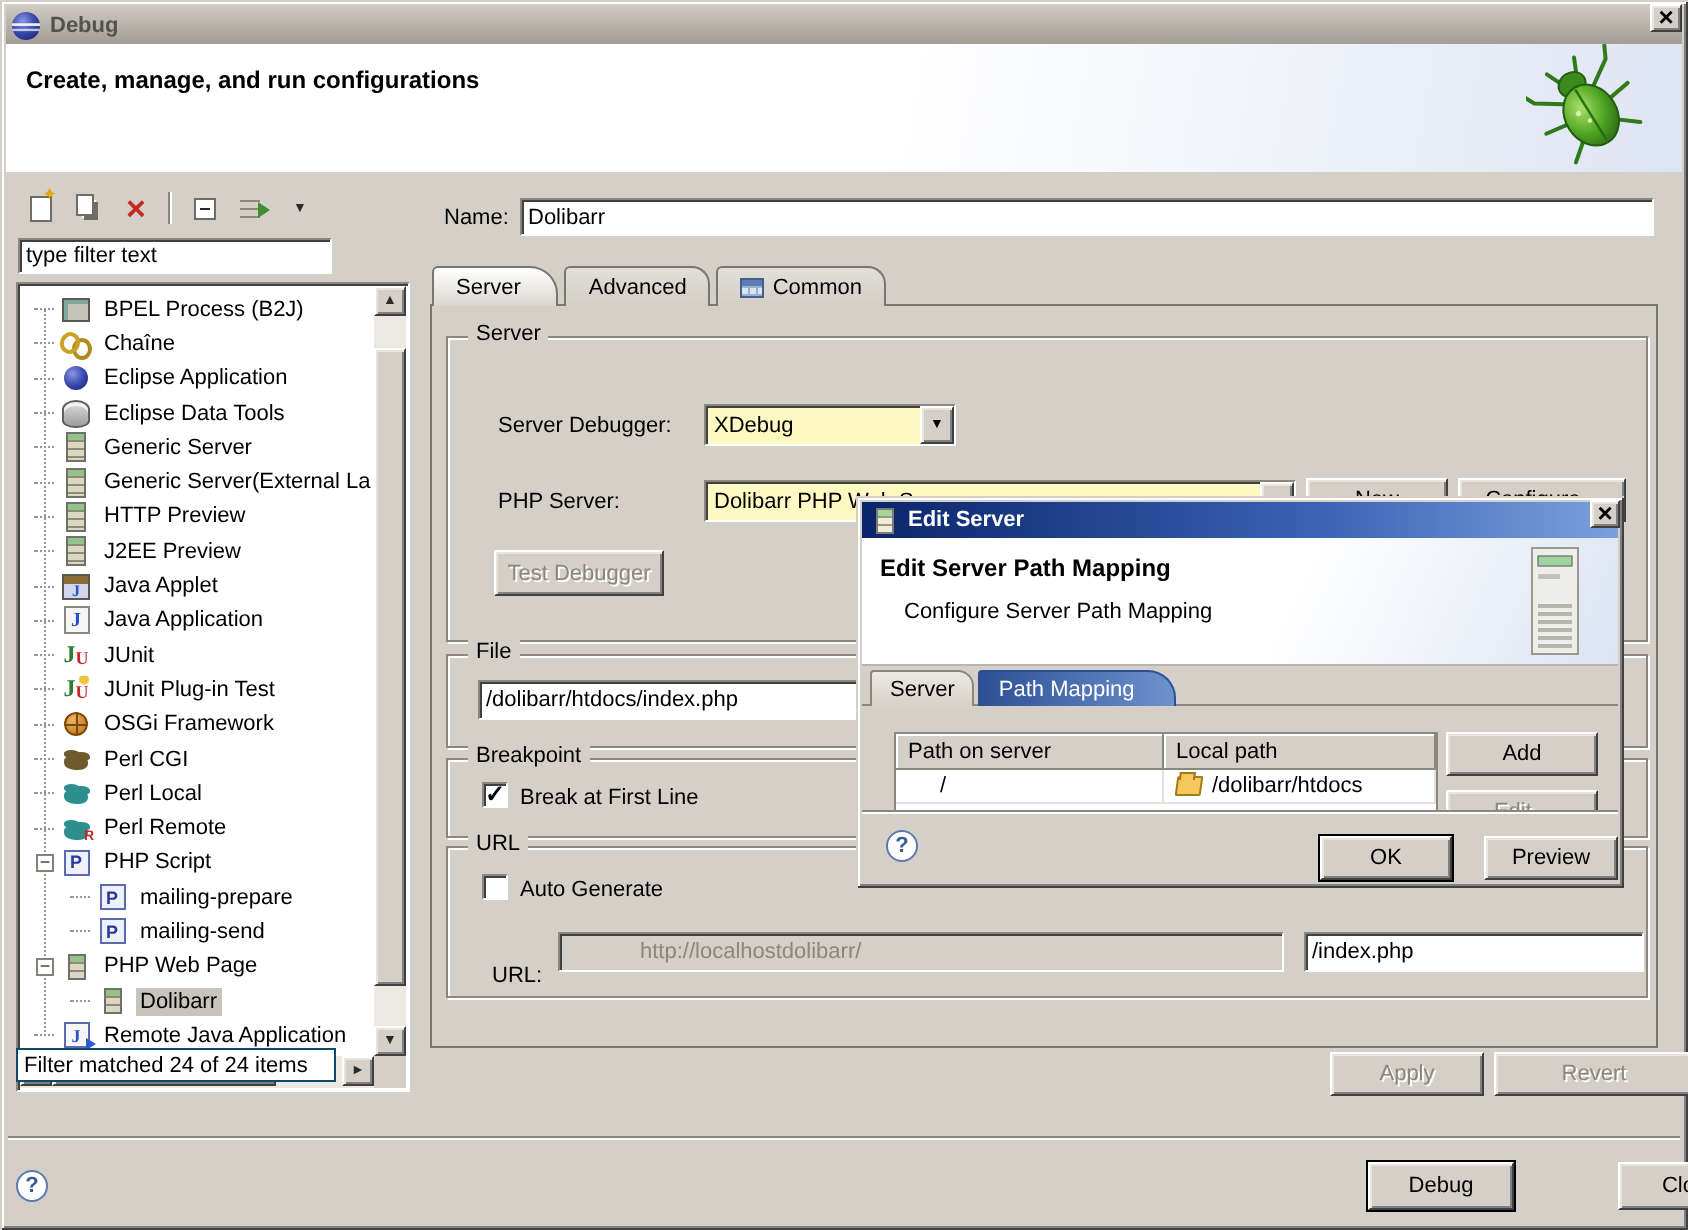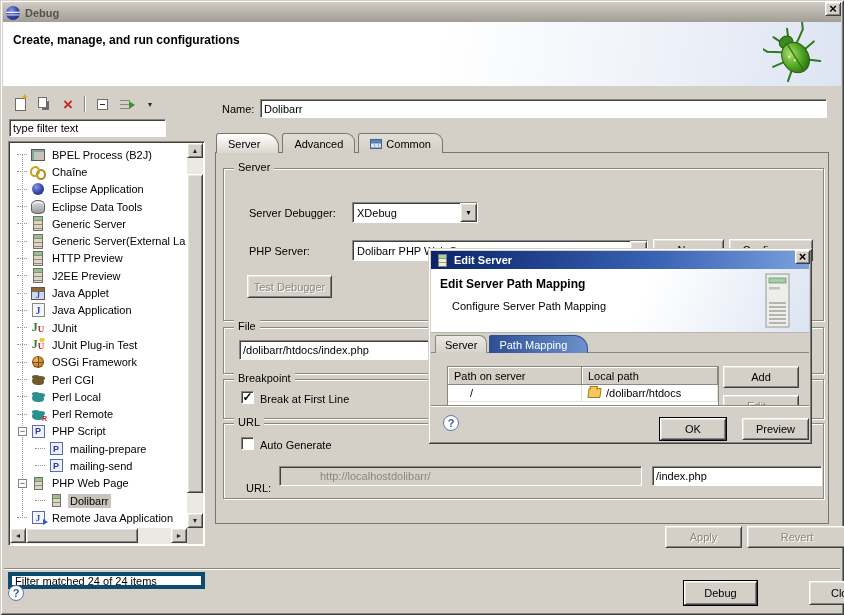--- a/index.html
+++ b/index.html
@@ -136,7 +136,7 @@
   .tinput:disabled, .tinput.dim{ background:#d4d0c8; color:#8a877e; }
   .grp{ position:absolute; border:1px solid #8a877e; box-shadow: 1px 1px 0 #fff, inset 1px 1px 0 #fff; }
   .grp-label{ position:absolute; top:-8px; left:10px; background:#d4d0c8; padding:0 4px; }
-  .combo{ position:absolute; display:flex; background:#ffffff; border:1px solid; border-color:#8a877e #fff #fff #8a877e;
+  .combo{ position:absolute; display:flex; background:#fef9c3; border:1px solid; border-color:#8a877e #fff #fff #8a877e;
     box-shadow: inset 1px 1px 0 #404040; }
   .combo .val{ flex:1; display:flex; align-items:center; padding-left:4px; overflow:hidden; white-space:nowrap; }
   .combo .drop{ width:17px; background:#d4d0c8; border:1px solid; border-color:#fff #404040 #404040 #fff;

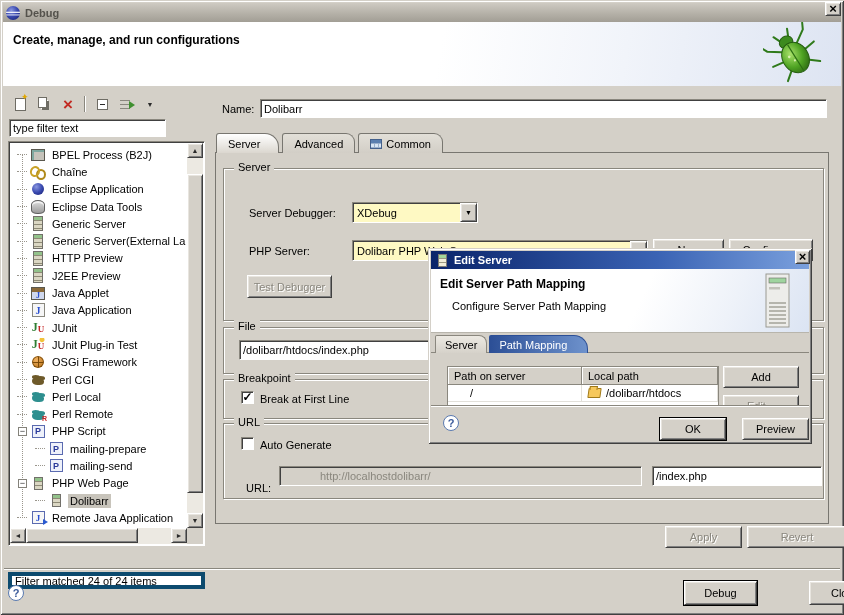--- a/index.html
+++ b/index.html
@@ -122,8 +122,8 @@
   .hsb .sb-thumb{ top:0; height:15px; left:16px; width:112px; }
   .sb-corner{ position:absolute; right:1px; bottom:1px; width:16px; height:16px; background:#d4d0c8; }
 
-  .status-strip{ position:absolute; left:8px; top:572px; width:197px; height:17px; background:#fff;
-    border:4px solid #0c4a6e; display:flex; align-items:center; padding:0 3px; }
+  .status-strip{ position:absolute; left:8px; top:524px; width:160px; height:17px; background:#fff;
+    border:1px solid #0c4a6e; display:flex; align-items:center; padding:0 3px; }
 
   
   .btn{ background:#d4d0c8; border:1px solid; border-color:#fff #404040 #404040 #fff;

